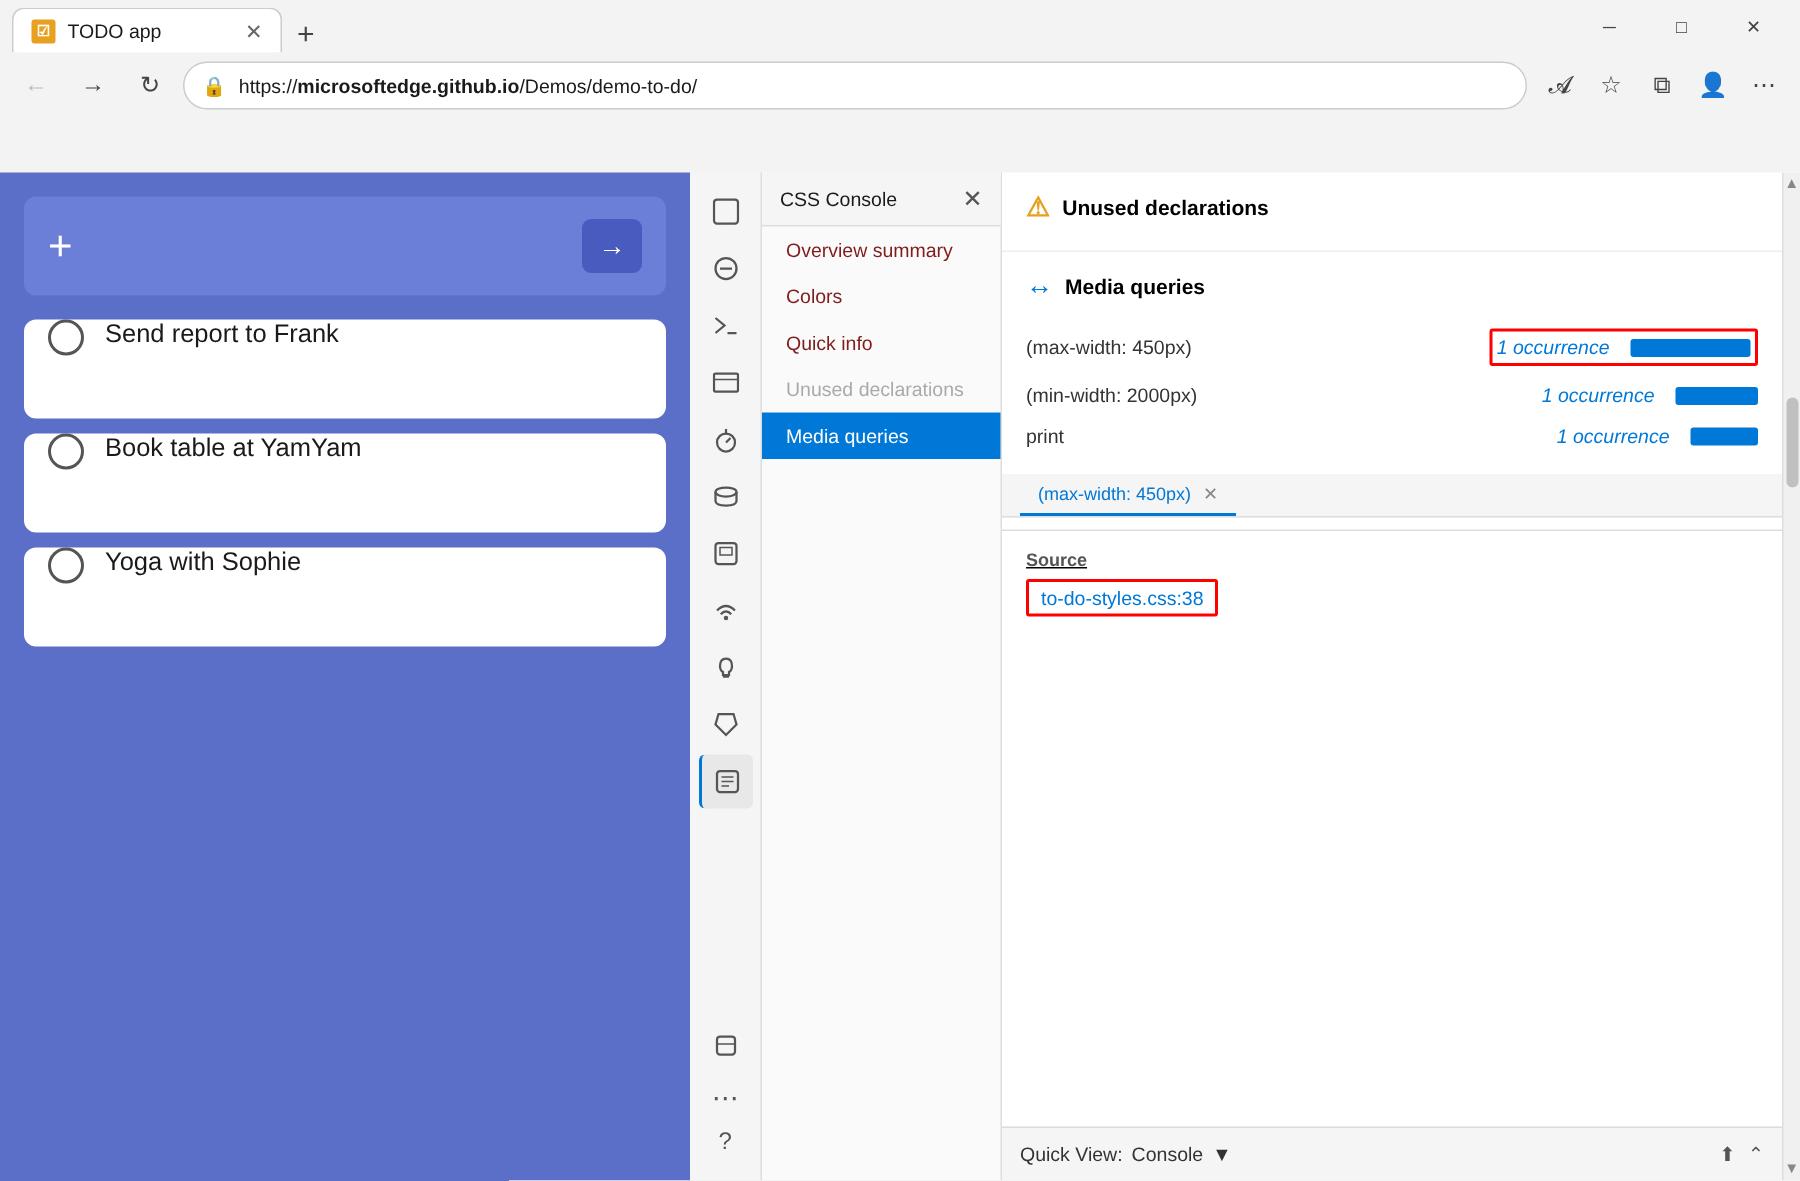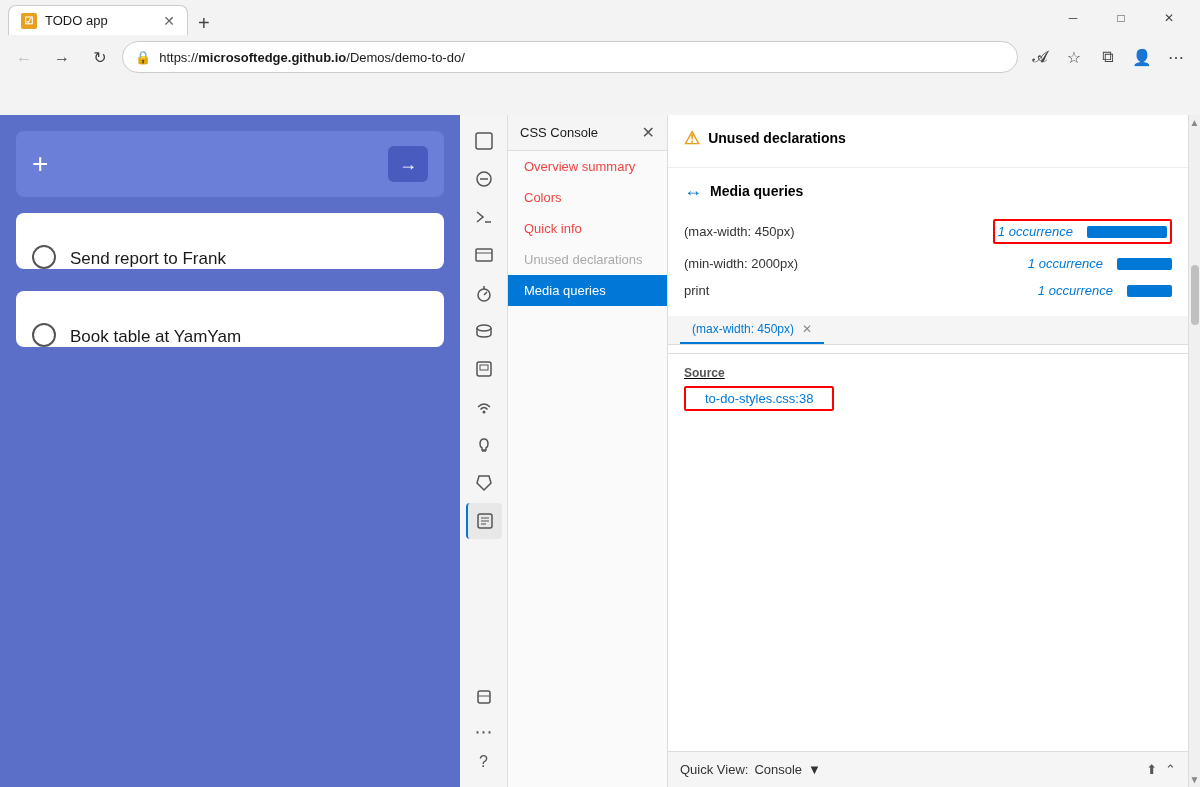--- a/index.html
+++ b/index.html
@@ -51,7 +51,7 @@
     .css-panel-header { display: flex; align-items: center; justify-content: space-between; padding: 8px 12px; border-bottom: 1px solid #ddd; background: #f5f5f5; height: 36px; }
     .css-panel-title { font-size: 13px; color: #1a1a1a; }
     .css-panel-close { cursor: pointer; color: #555; font-size: 16px; }
-    .css-nav-item { padding: 8px 16px; font-size: 13px; color: #ef4444; cursor: pointer; }
+    .css-nav-item { padding: 8px 16px; font-size: 13px; color: #7f1d1d; cursor: pointer; }
     .css-nav-item.active { background: #0078d7; color: white; font-weight: 500; }
     .css-nav-item.unused { color: #aaa; }
 

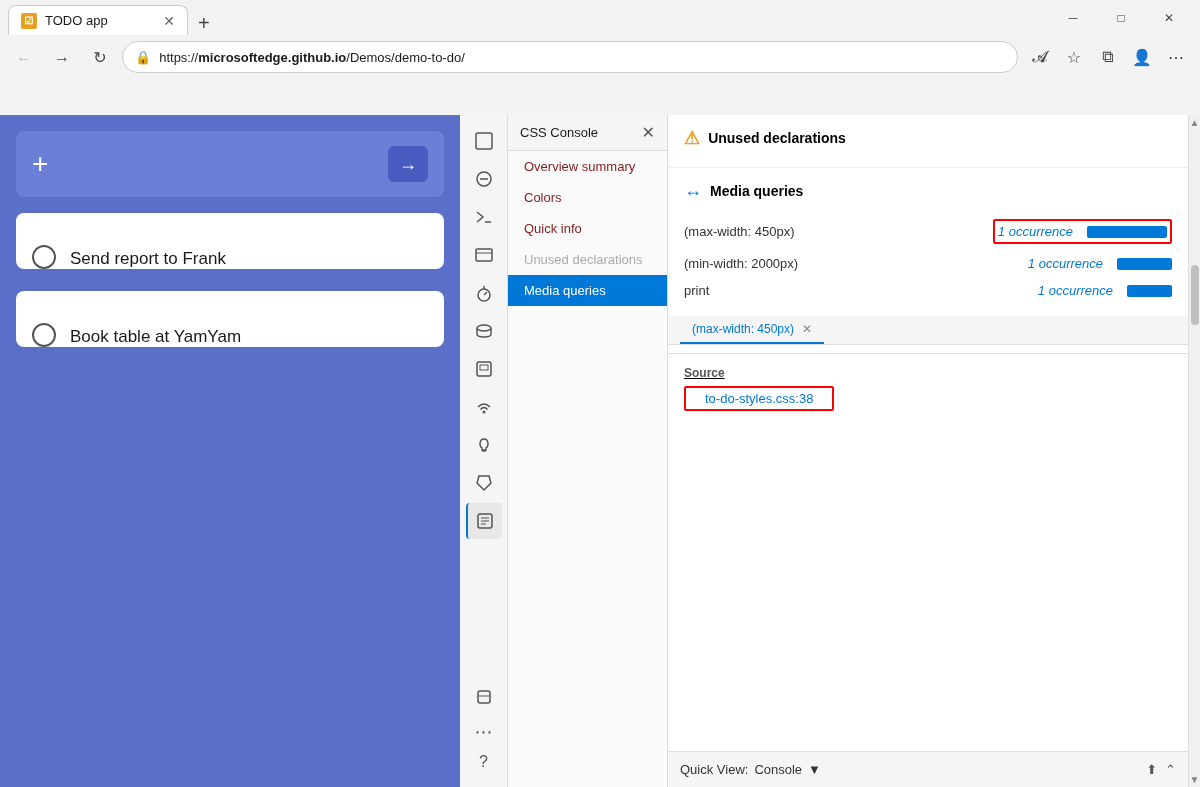--- a/index.html
+++ b/index.html
@@ -37,7 +37,7 @@
     .todo-header { background: #6b7ed8; border-radius: 8px; display: flex; align-items: center; padding: 0 16px; height: 66px; margin-bottom: 16px; }
     .todo-plus { font-size: 28px; color: white; flex: 1; cursor: pointer; }
     .todo-arrow { background: #4a5bc0; border-radius: 6px; width: 40px; height: 36px; display: flex; align-items: center; justify-content: center; color: white; font-size: 18px; cursor: pointer; }
-    .todo-item { background: white; border-radius: 8px; display: flex; align-items: flex-end; padding: 0 16px; height: 56px; margin-bottom: 22px; gap: 14px; cursor: pointer; }
+    .todo-item { background: white; border-radius: 8px; display: flex; align-items: flex-start; padding: 0 16px; height: 66px; margin-bottom: 10px; gap: 14px; cursor: pointer; }
     .todo-circle { width: 24px; height: 24px; border-radius: 50%; border: 2px solid #555; flex-shrink: 0; }
     .todo-text { font-size: 17px; color: #1a1a1a; }
 

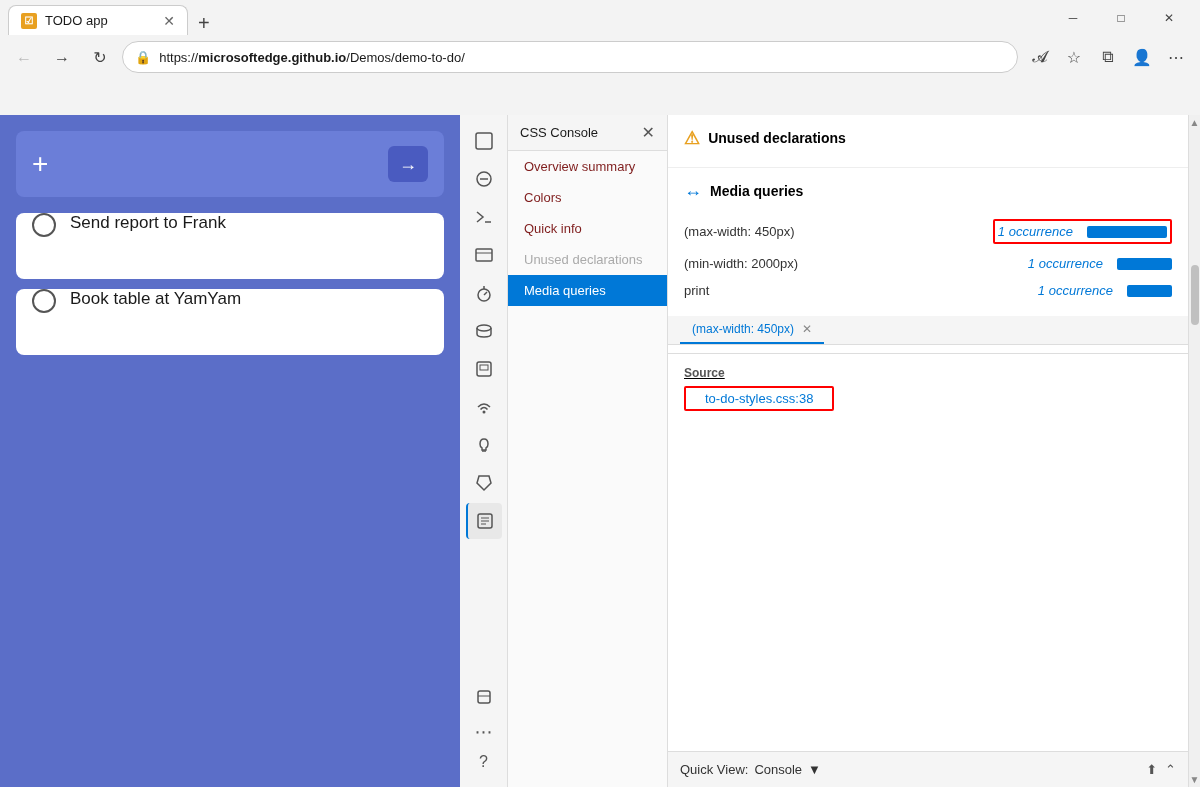--- a/index.html
+++ b/index.html
@@ -148,6 +148,10 @@
       <div class="todo-circle"></div>
       <span class="todo-text">Book table at YamYam</span>
     </div>
+    <div class="todo-item">
+      <div class="todo-circle"></div>
+      <span class="todo-text">Yoga with Sophie</span>
+    </div>
   </div>
 
   <div class="devtools-sidebar">

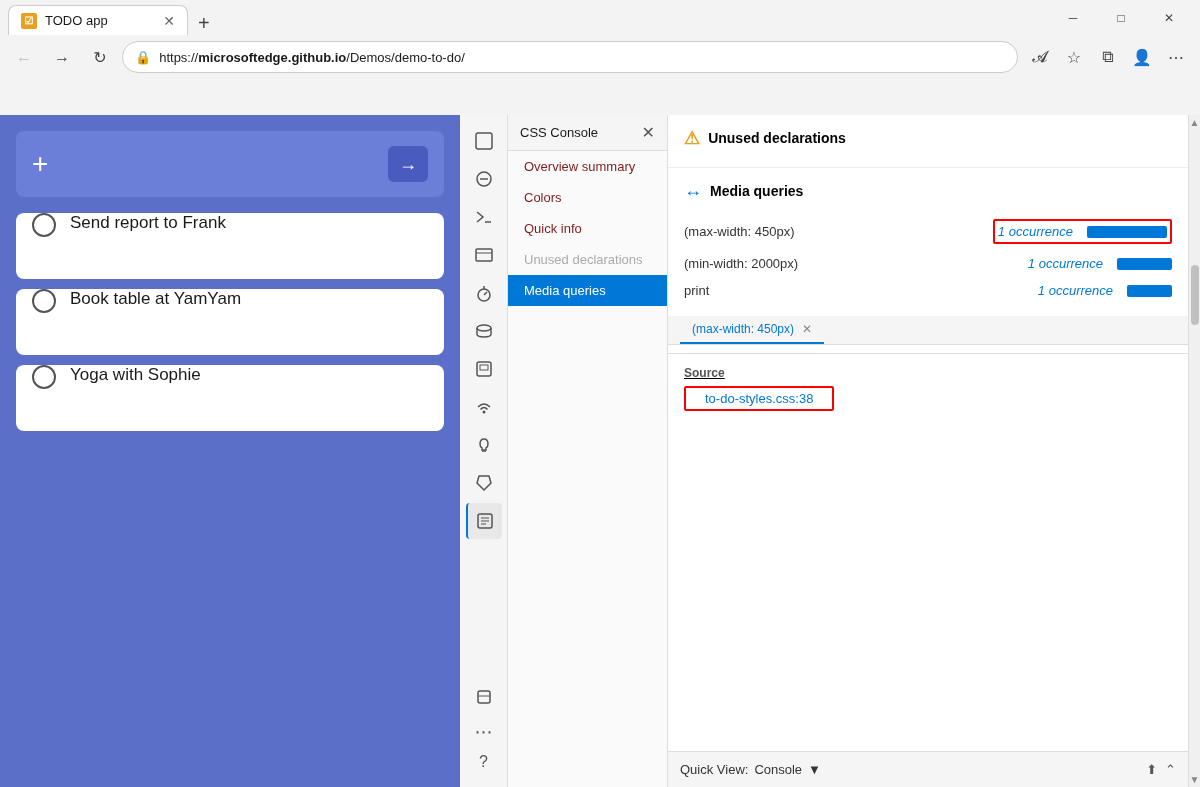--- a/index.html
+++ b/index.html
@@ -74,7 +74,7 @@
     
     .source-section { border-top: 1px solid #ddd; padding: 12px 16px; margin-top: 8px; text-decoration: underline; }
     .source-label { font-size: 12px; color: #555; margin-bottom: 6px; font-weight: 600; }
-    .source-link { color: #0078d7; font-size: 13px; text-decoration: none; cursor: pointer; border: 2px solid red; padding: 3px 19px; display: inline-block; border-radius: 2px; }
+    .source-link { color: #0078d7; font-size: 13px; text-decoration: none; cursor: pointer; border: 2px solid red; padding: 3px 8px; display: inline-block; border-radius: 2px; }
 
     
     .media-tab-strip { border-bottom: 1px solid #ddd; padding: 0 12px; background: #f5f5f5; }

